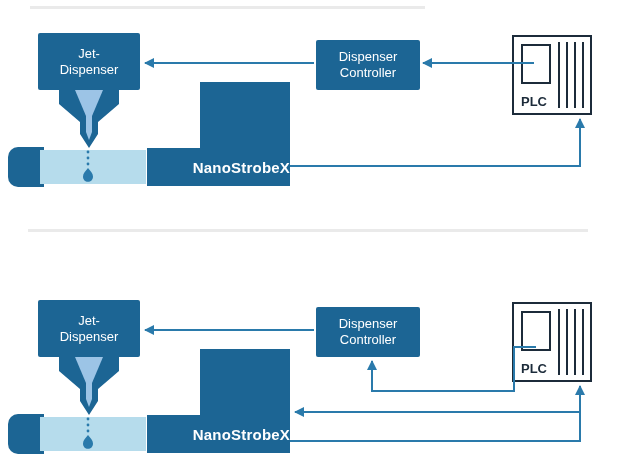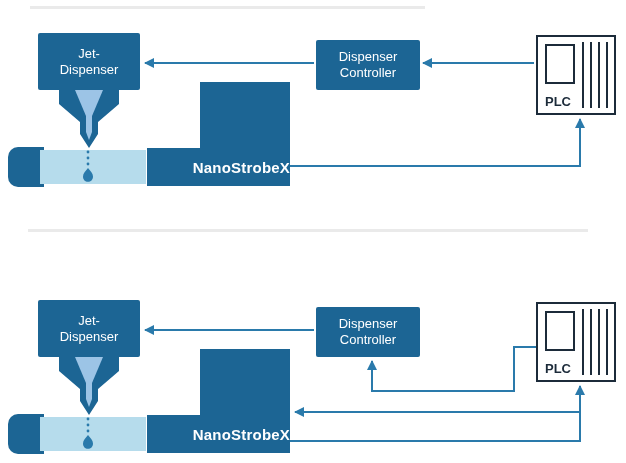--- a/index.html
+++ b/index.html
@@ -40,7 +40,7 @@
   .dp { fill:var(--line-blue,#2a7aab); }
 
   .plc-box {
-    position:absolute; left:536px; top:35px; width:80px; height:80px;
+    position:absolute; left:512px; top:35px; width:80px; height:80px;
     background:#ffffff; border:2px solid var(--plc-dark,#1c2b3a); box-sizing:border-box;
   }
   .plc-inner-rect { position:absolute; left:7px; top:7px; width:26px; height:36px; border:2px solid var(--plc-dark,#1c2b3a); }

